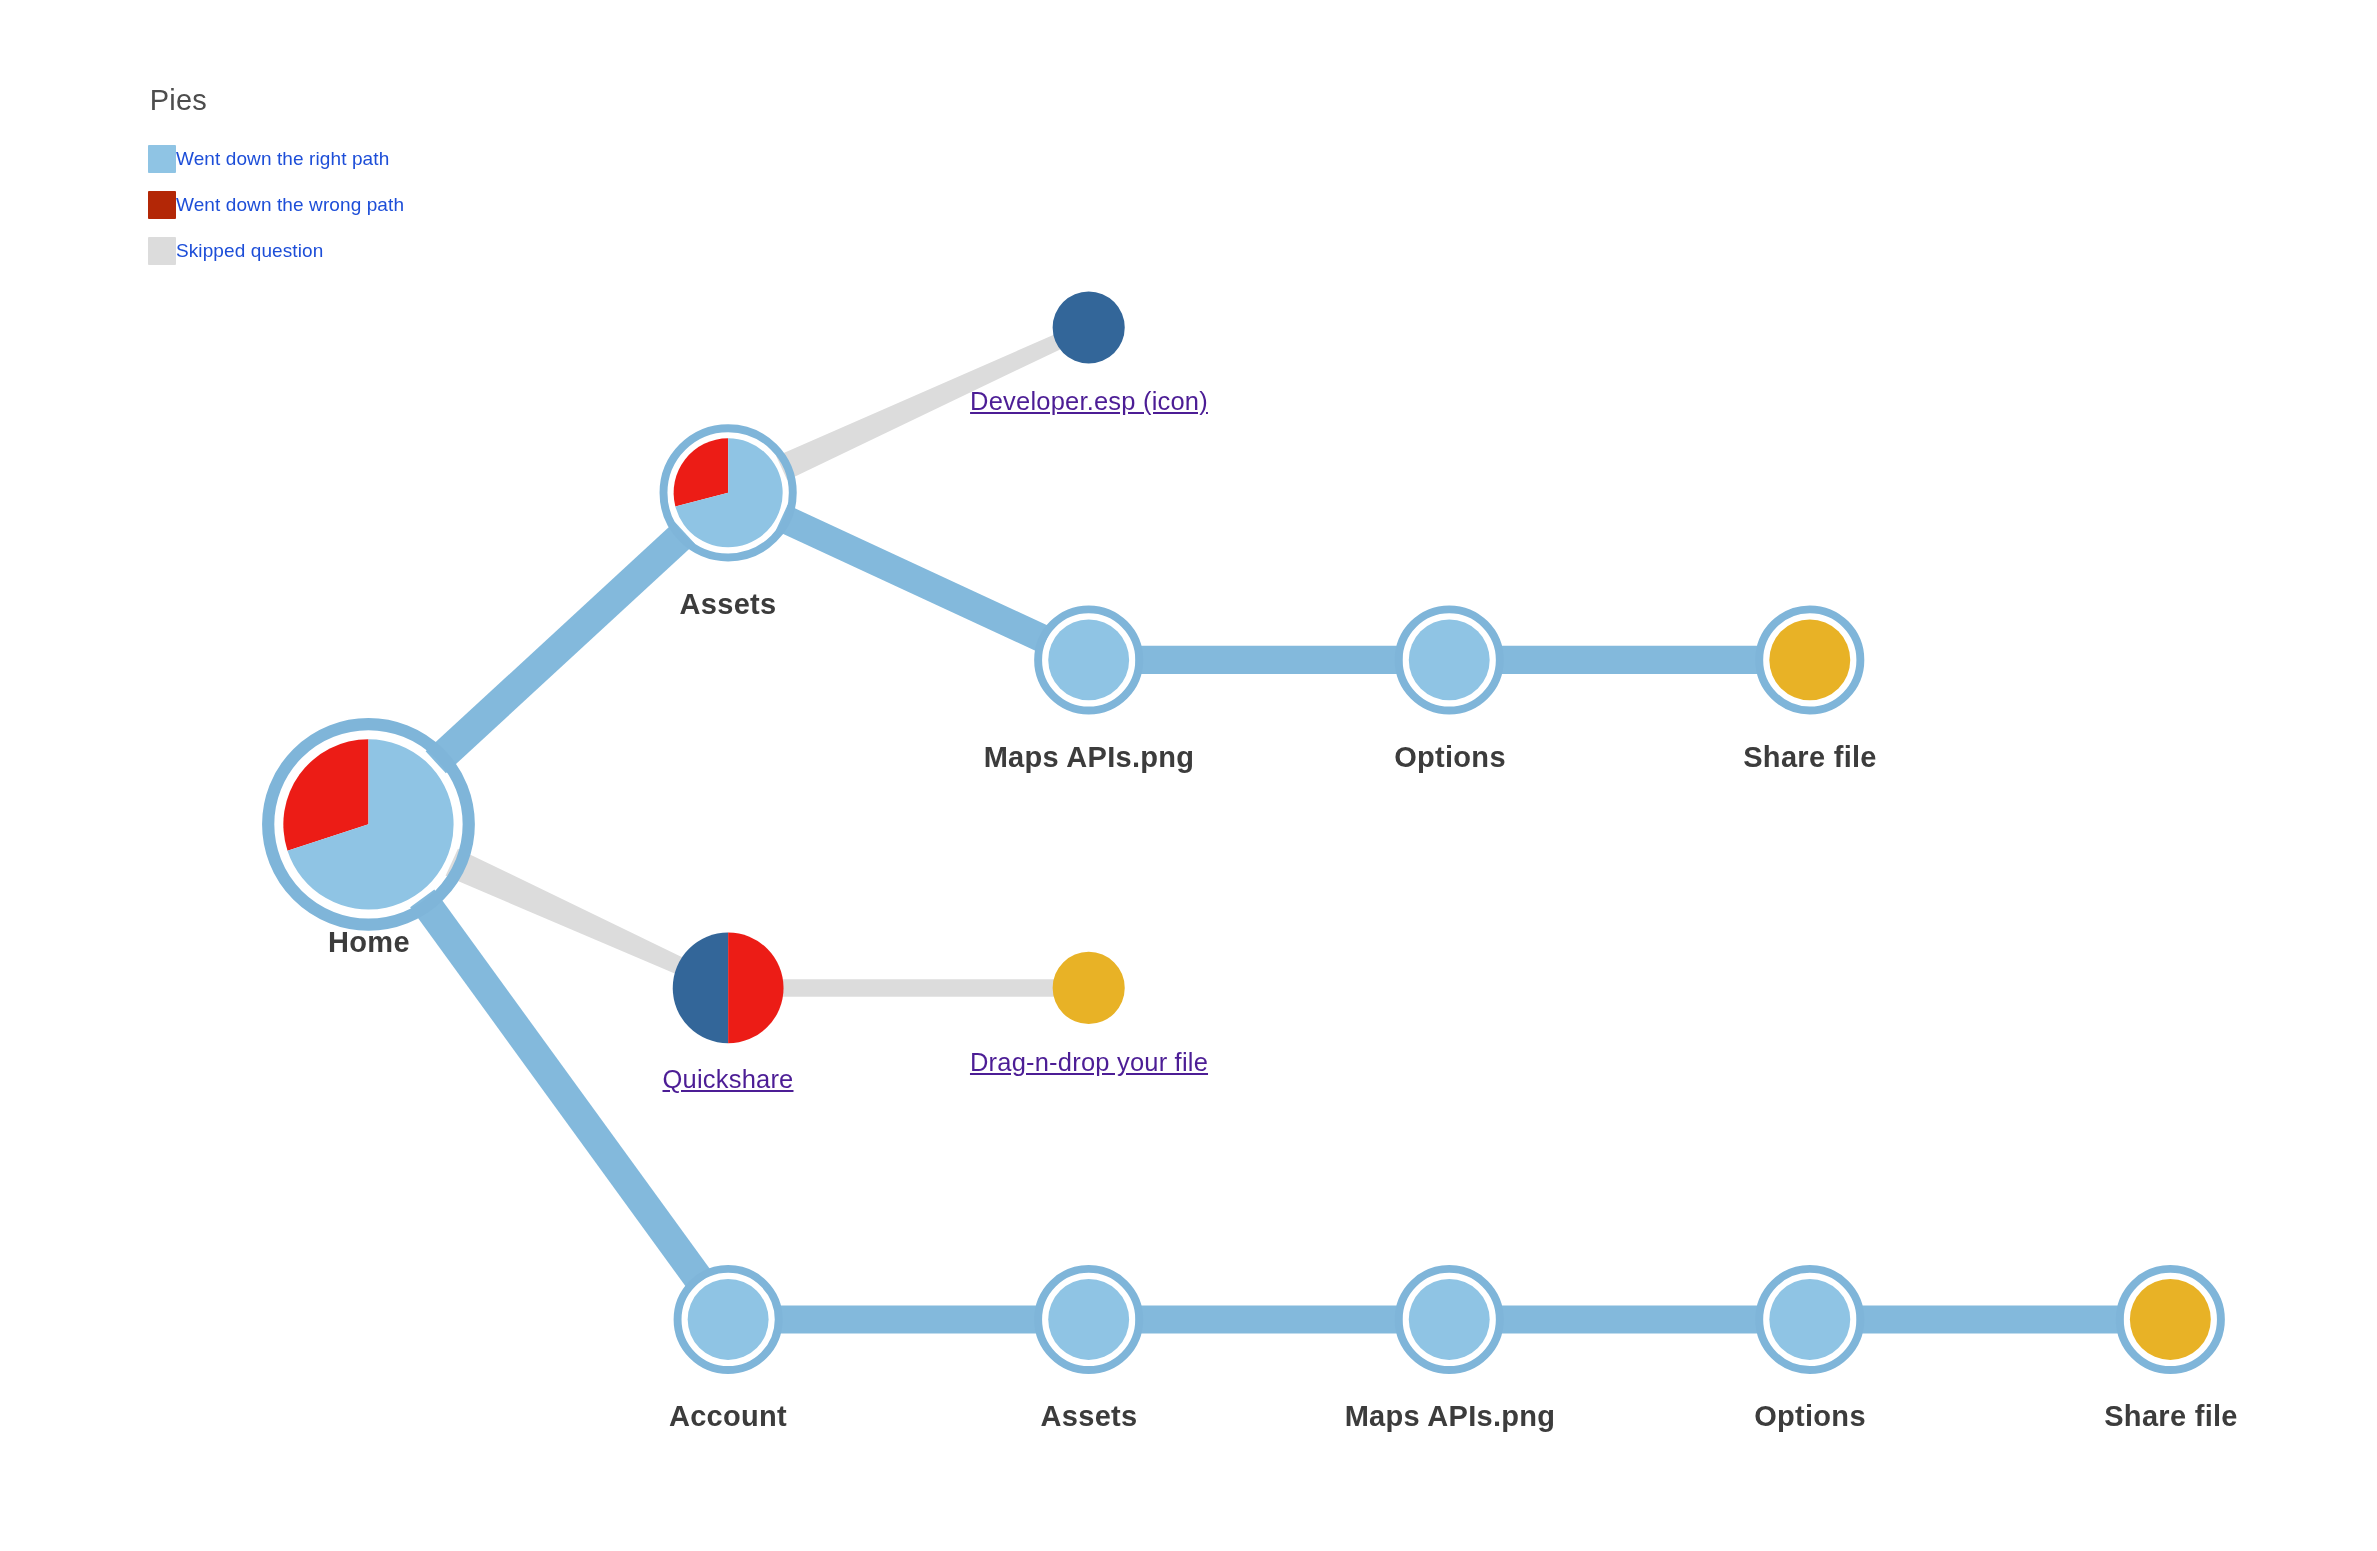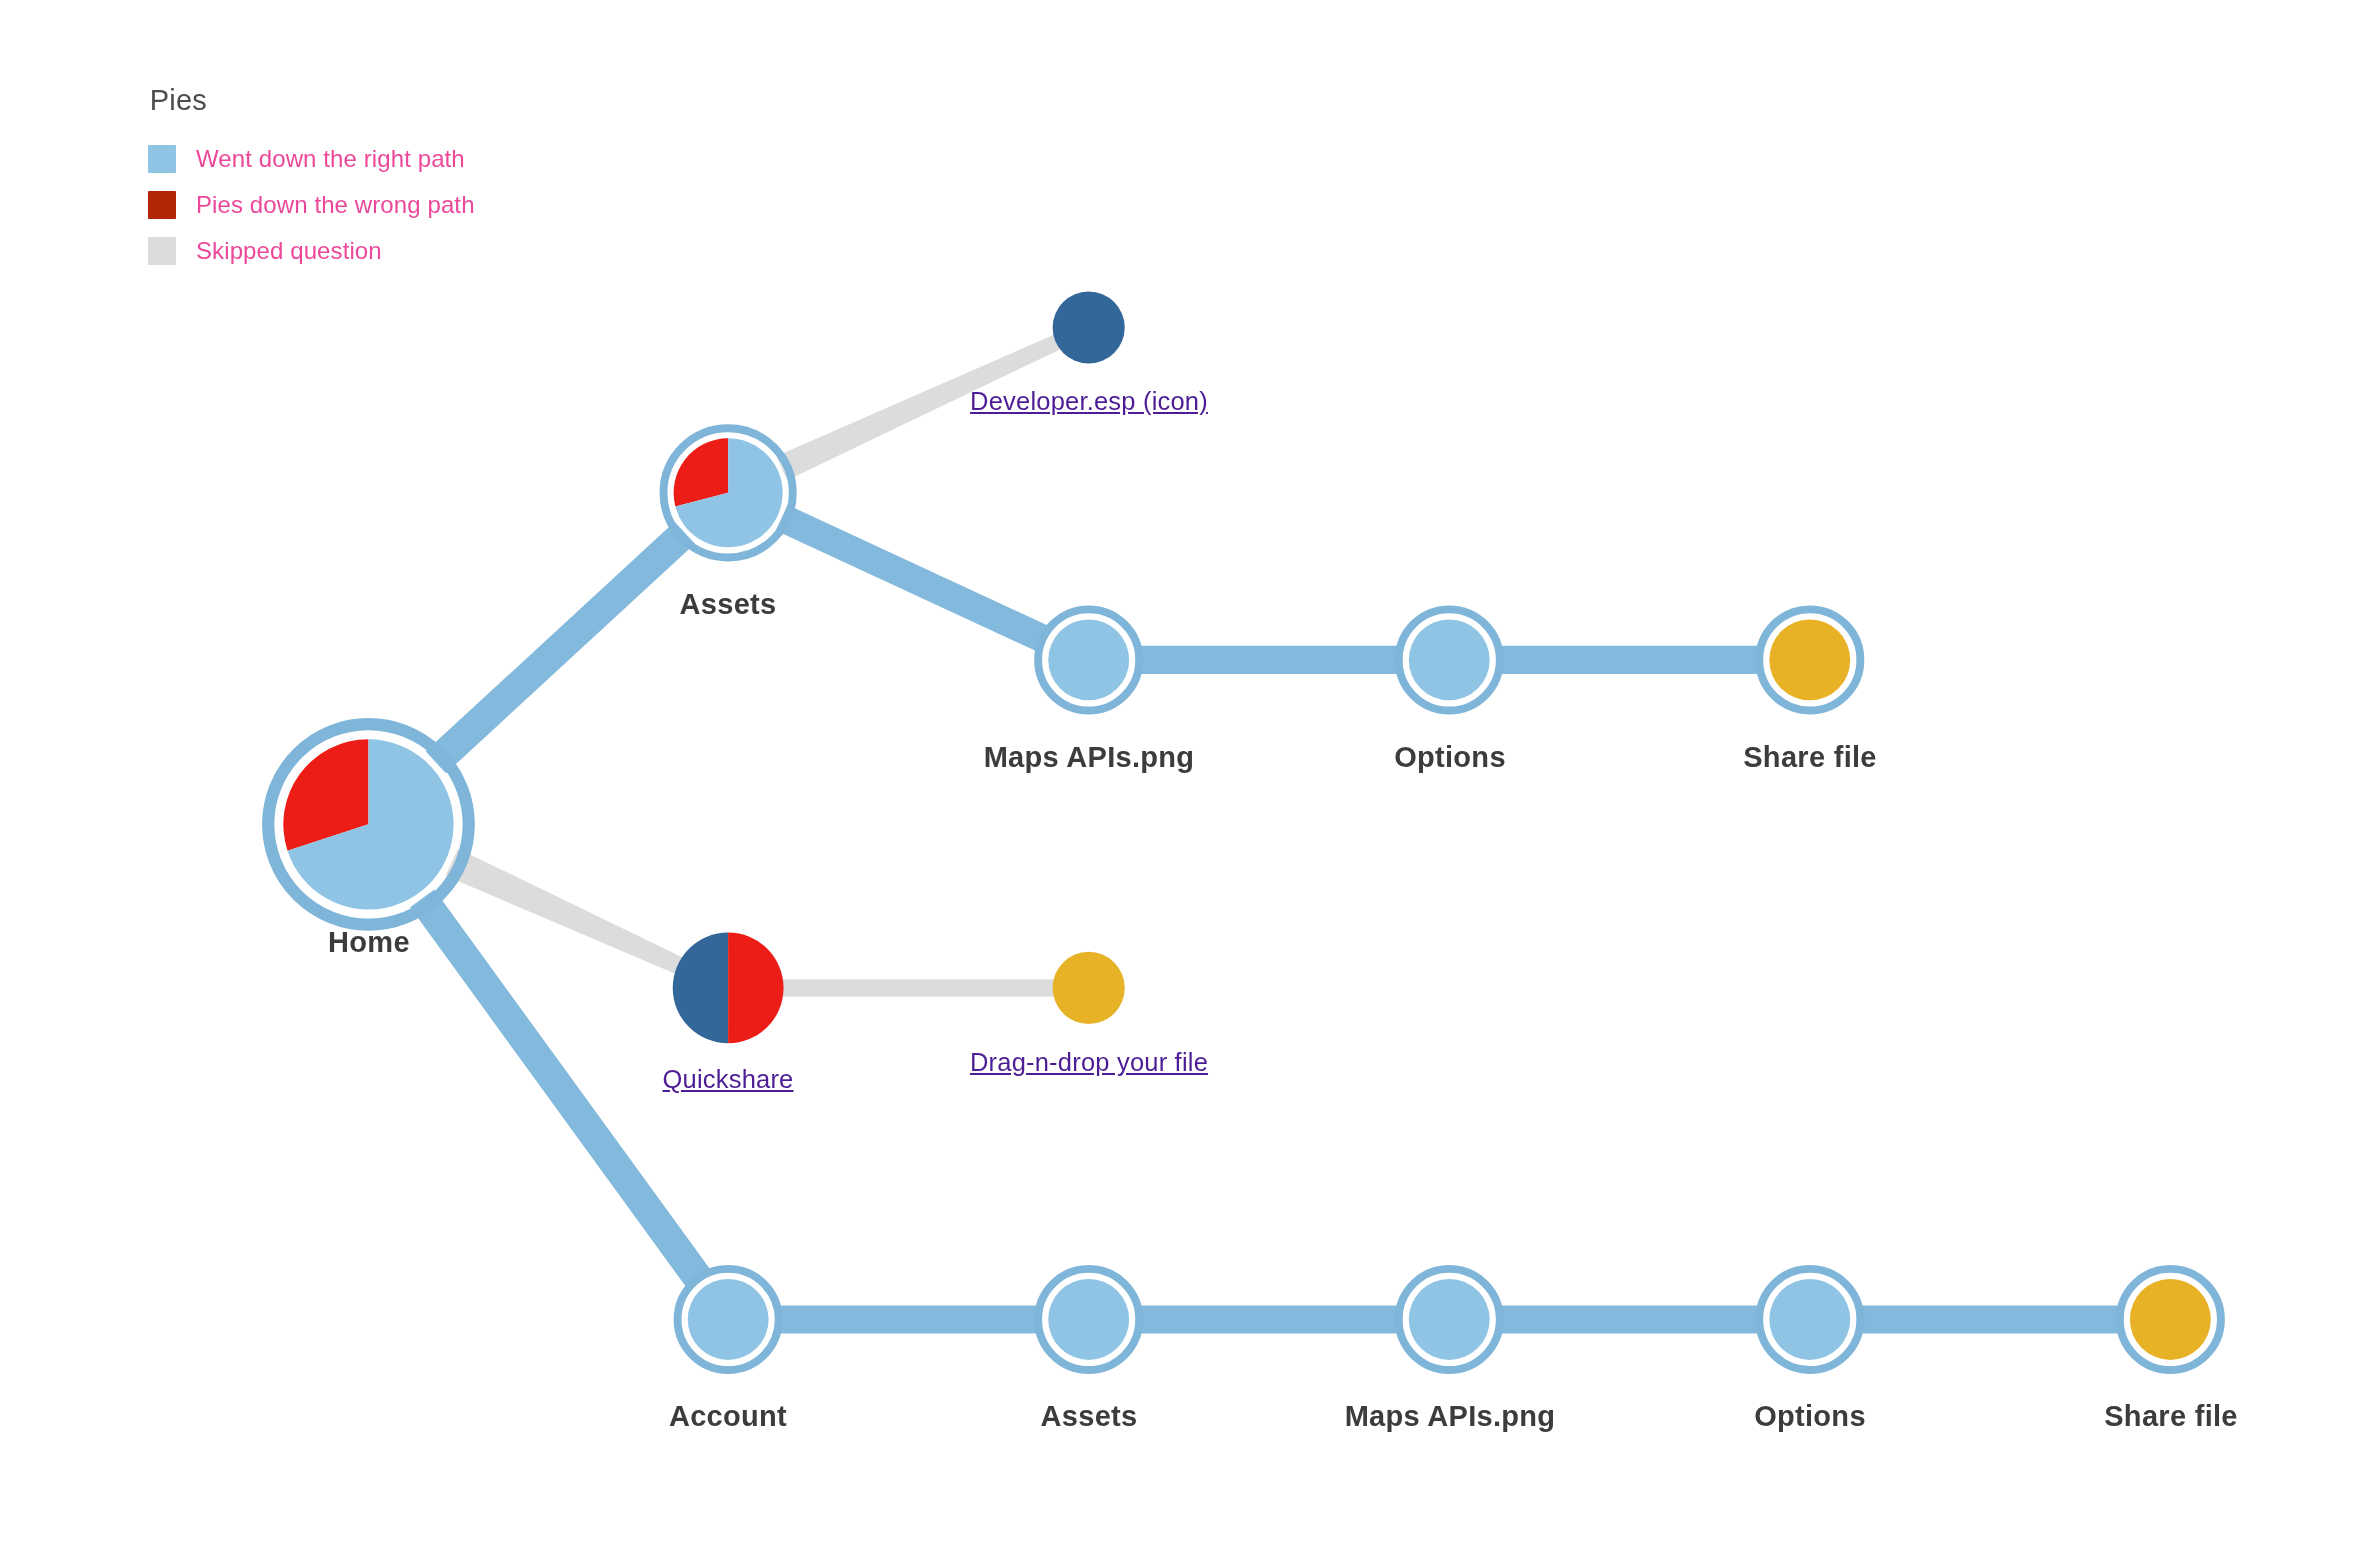--- a/index.html
+++ b/index.html
@@ -20,7 +20,7 @@
   .legend-row{display:flex;align-items:center;height:46px;}
   .swatch{width:28px;height:28px;flex:0 0 28px;border-radius:0.9px;}
   .legend-label{
-    font-size:24px;color:#ec4899;margin-left:20px;
+    font-size:19px;color:#1d4ed8;
     white-space:nowrap;letter-spacing:0.1px;
   }
   .legend-gap{height:33px;}

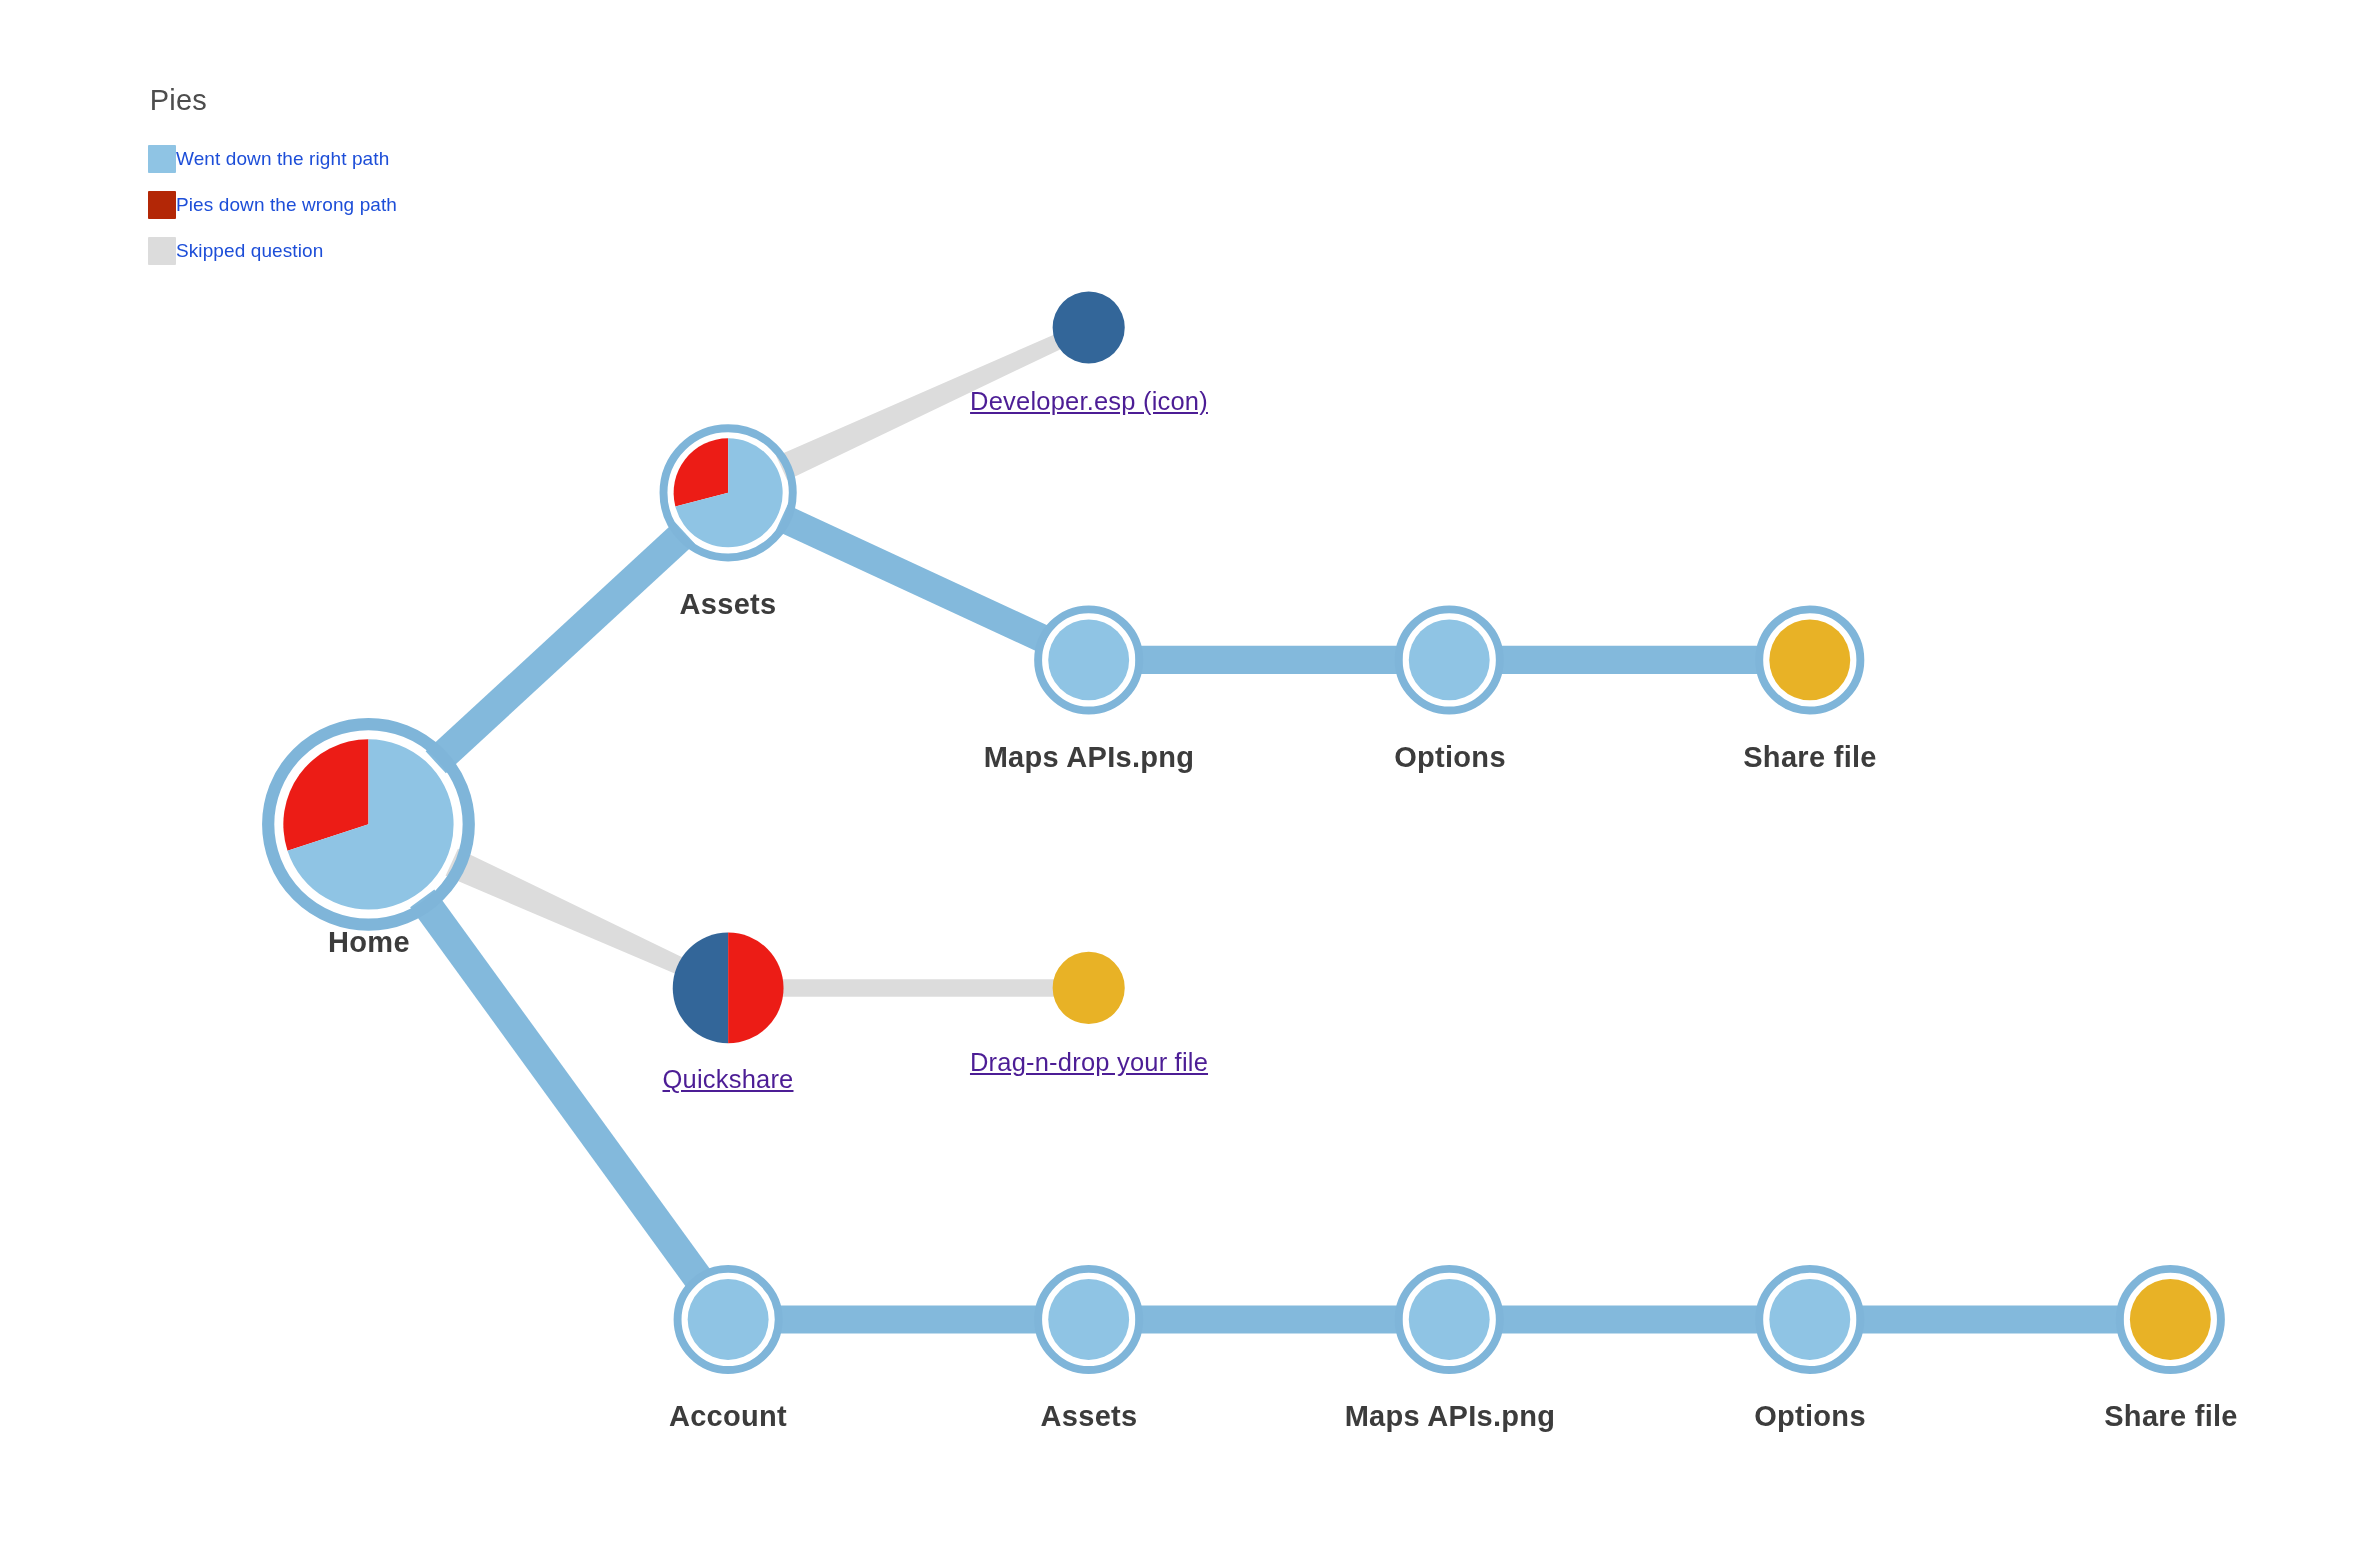--- a/index.html
+++ b/index.html
@@ -50,7 +50,7 @@
       </div>
       <div class="legend-row">
         <span class="swatch" style="background: rgb(179, 39, 6);"></span>
-        <span class="legend-label">Pies down the wrong path</span>
+        <span class="legend-label">Went down the wrong path</span>
       </div>
       <div class="legend-row">
         <span class="swatch" style="background: rgb(220, 220, 220);"></span>

